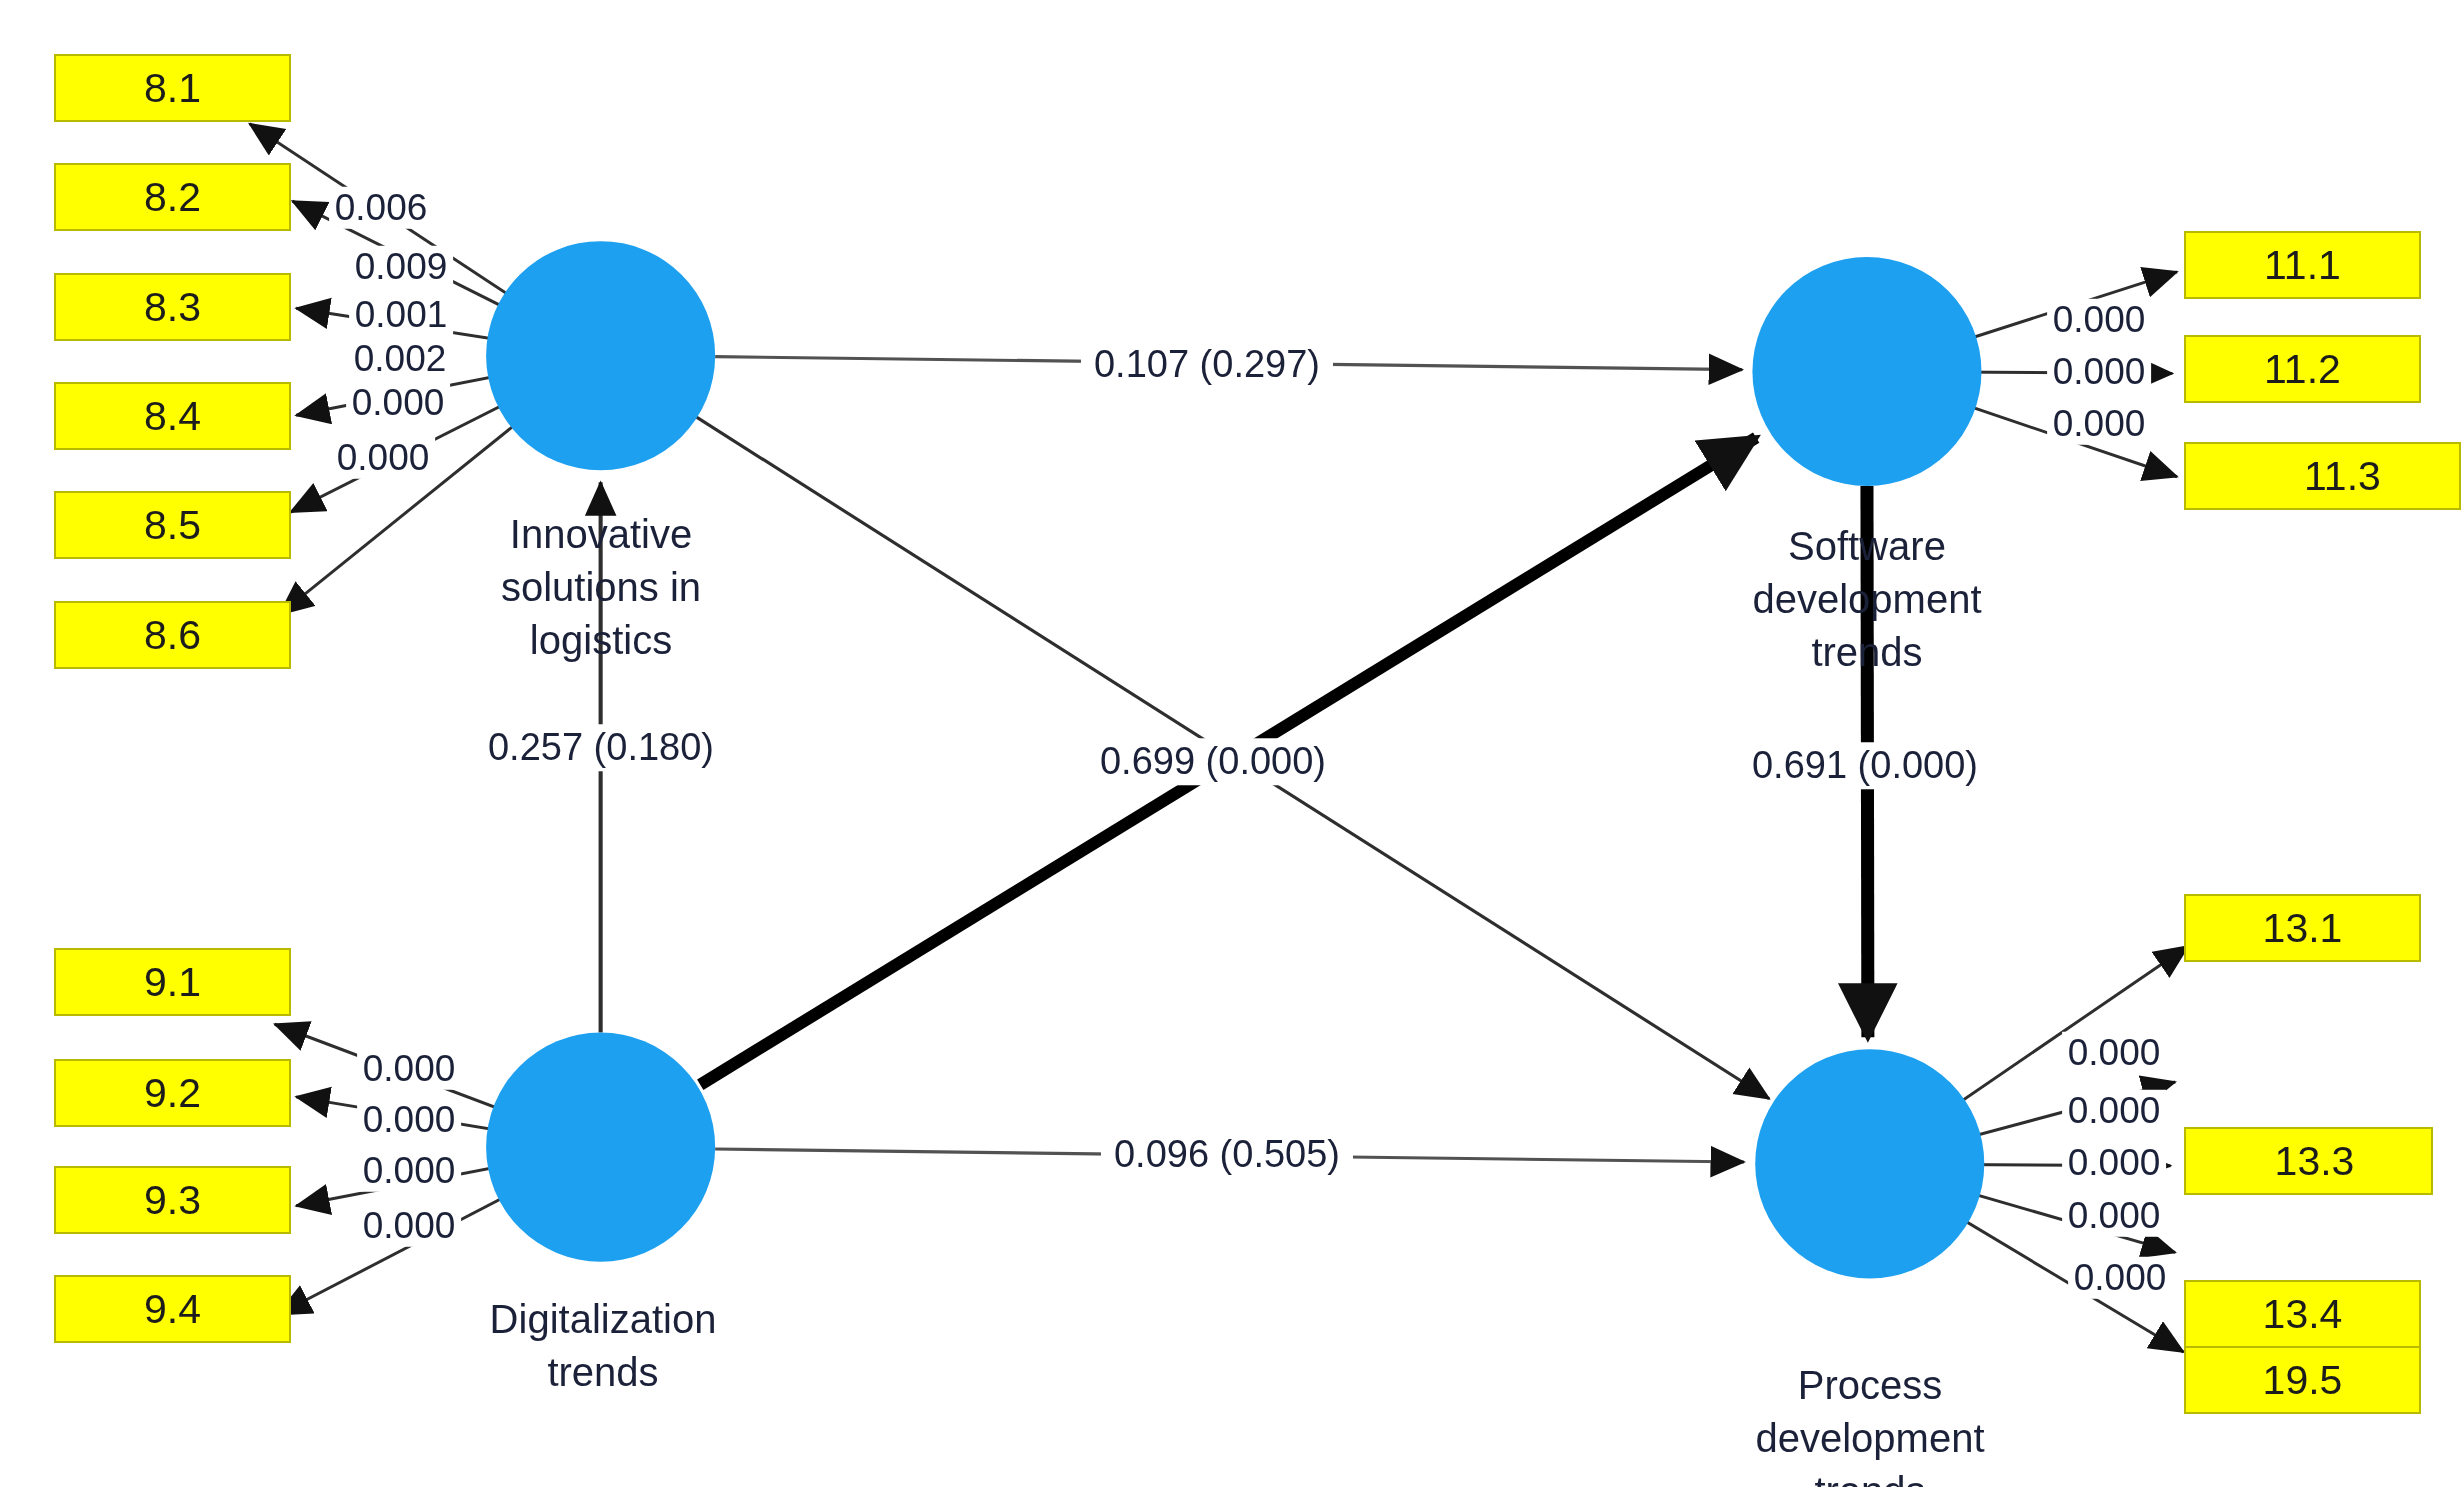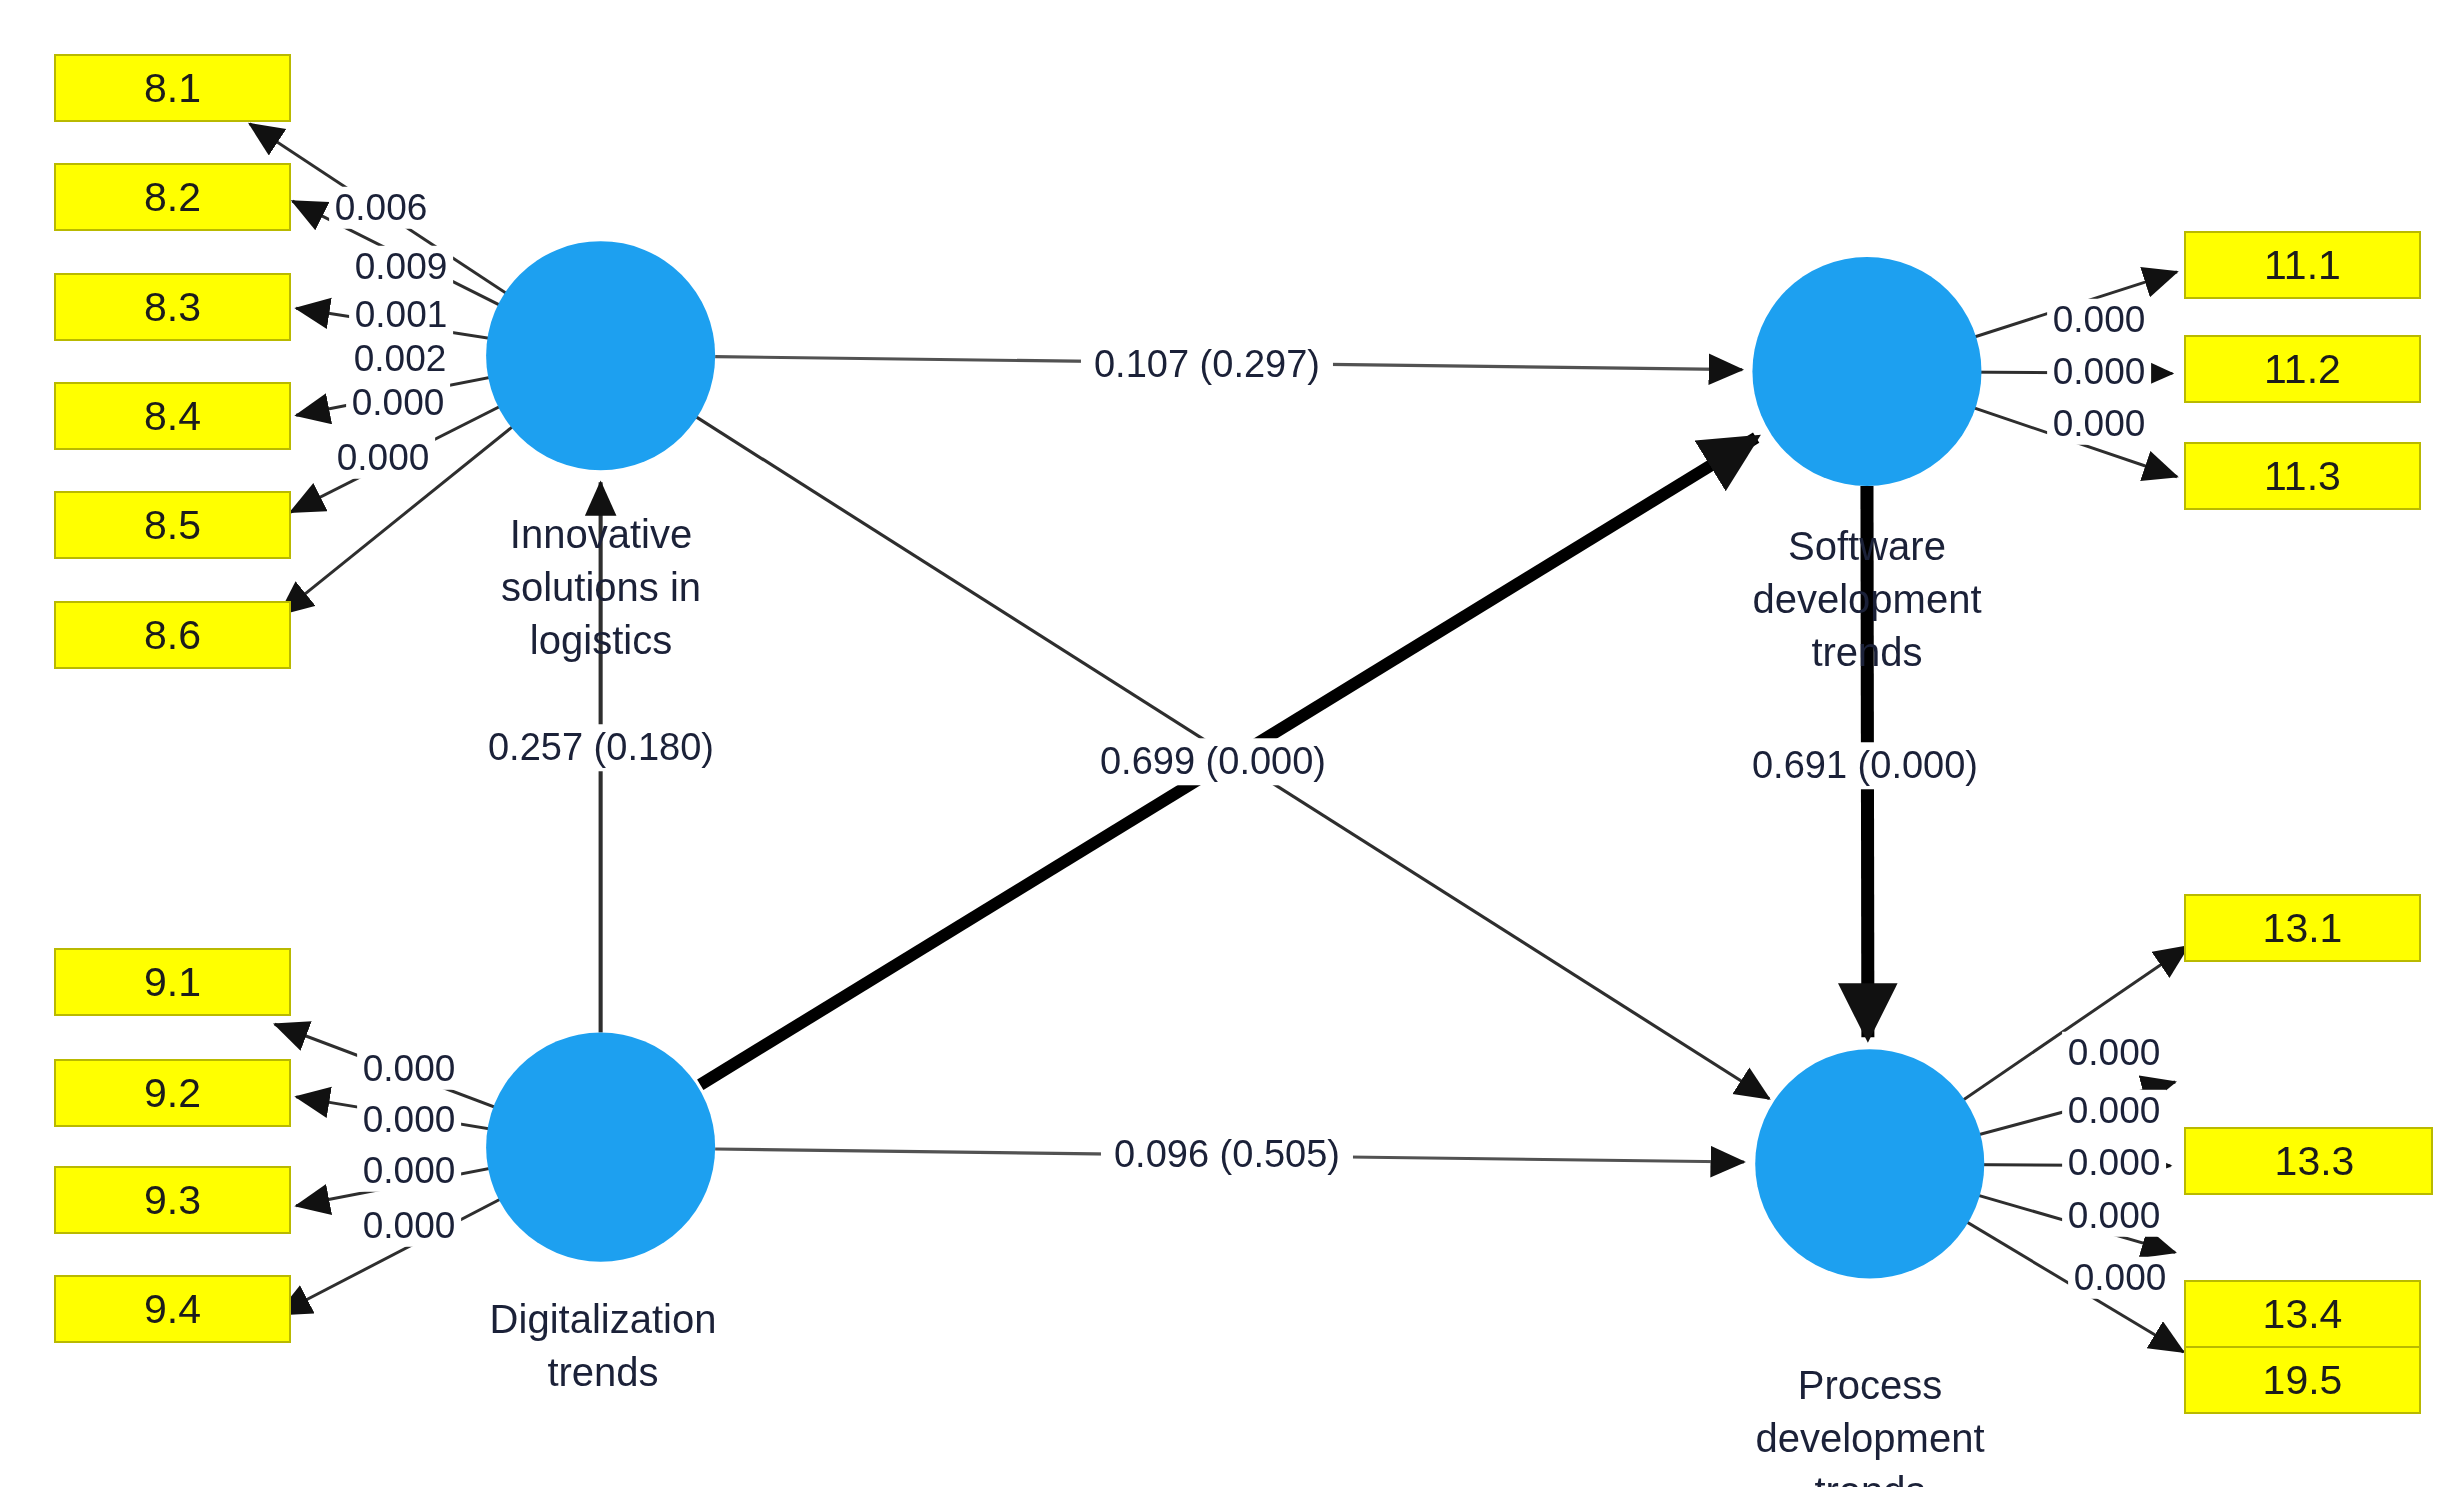--- a/index.html
+++ b/index.html
@@ -139,7 +139,7 @@
   <div class="ind" style="left:2184px; top:335px;">
       <span>11.2</span>
     </div>
-  <div class="ind" style="left:2184px; top:442px;">
+  <div class="ind" style="left:2184px; top:442px;padding-left:40px;">
       <span>11.3</span>
     </div>
 

